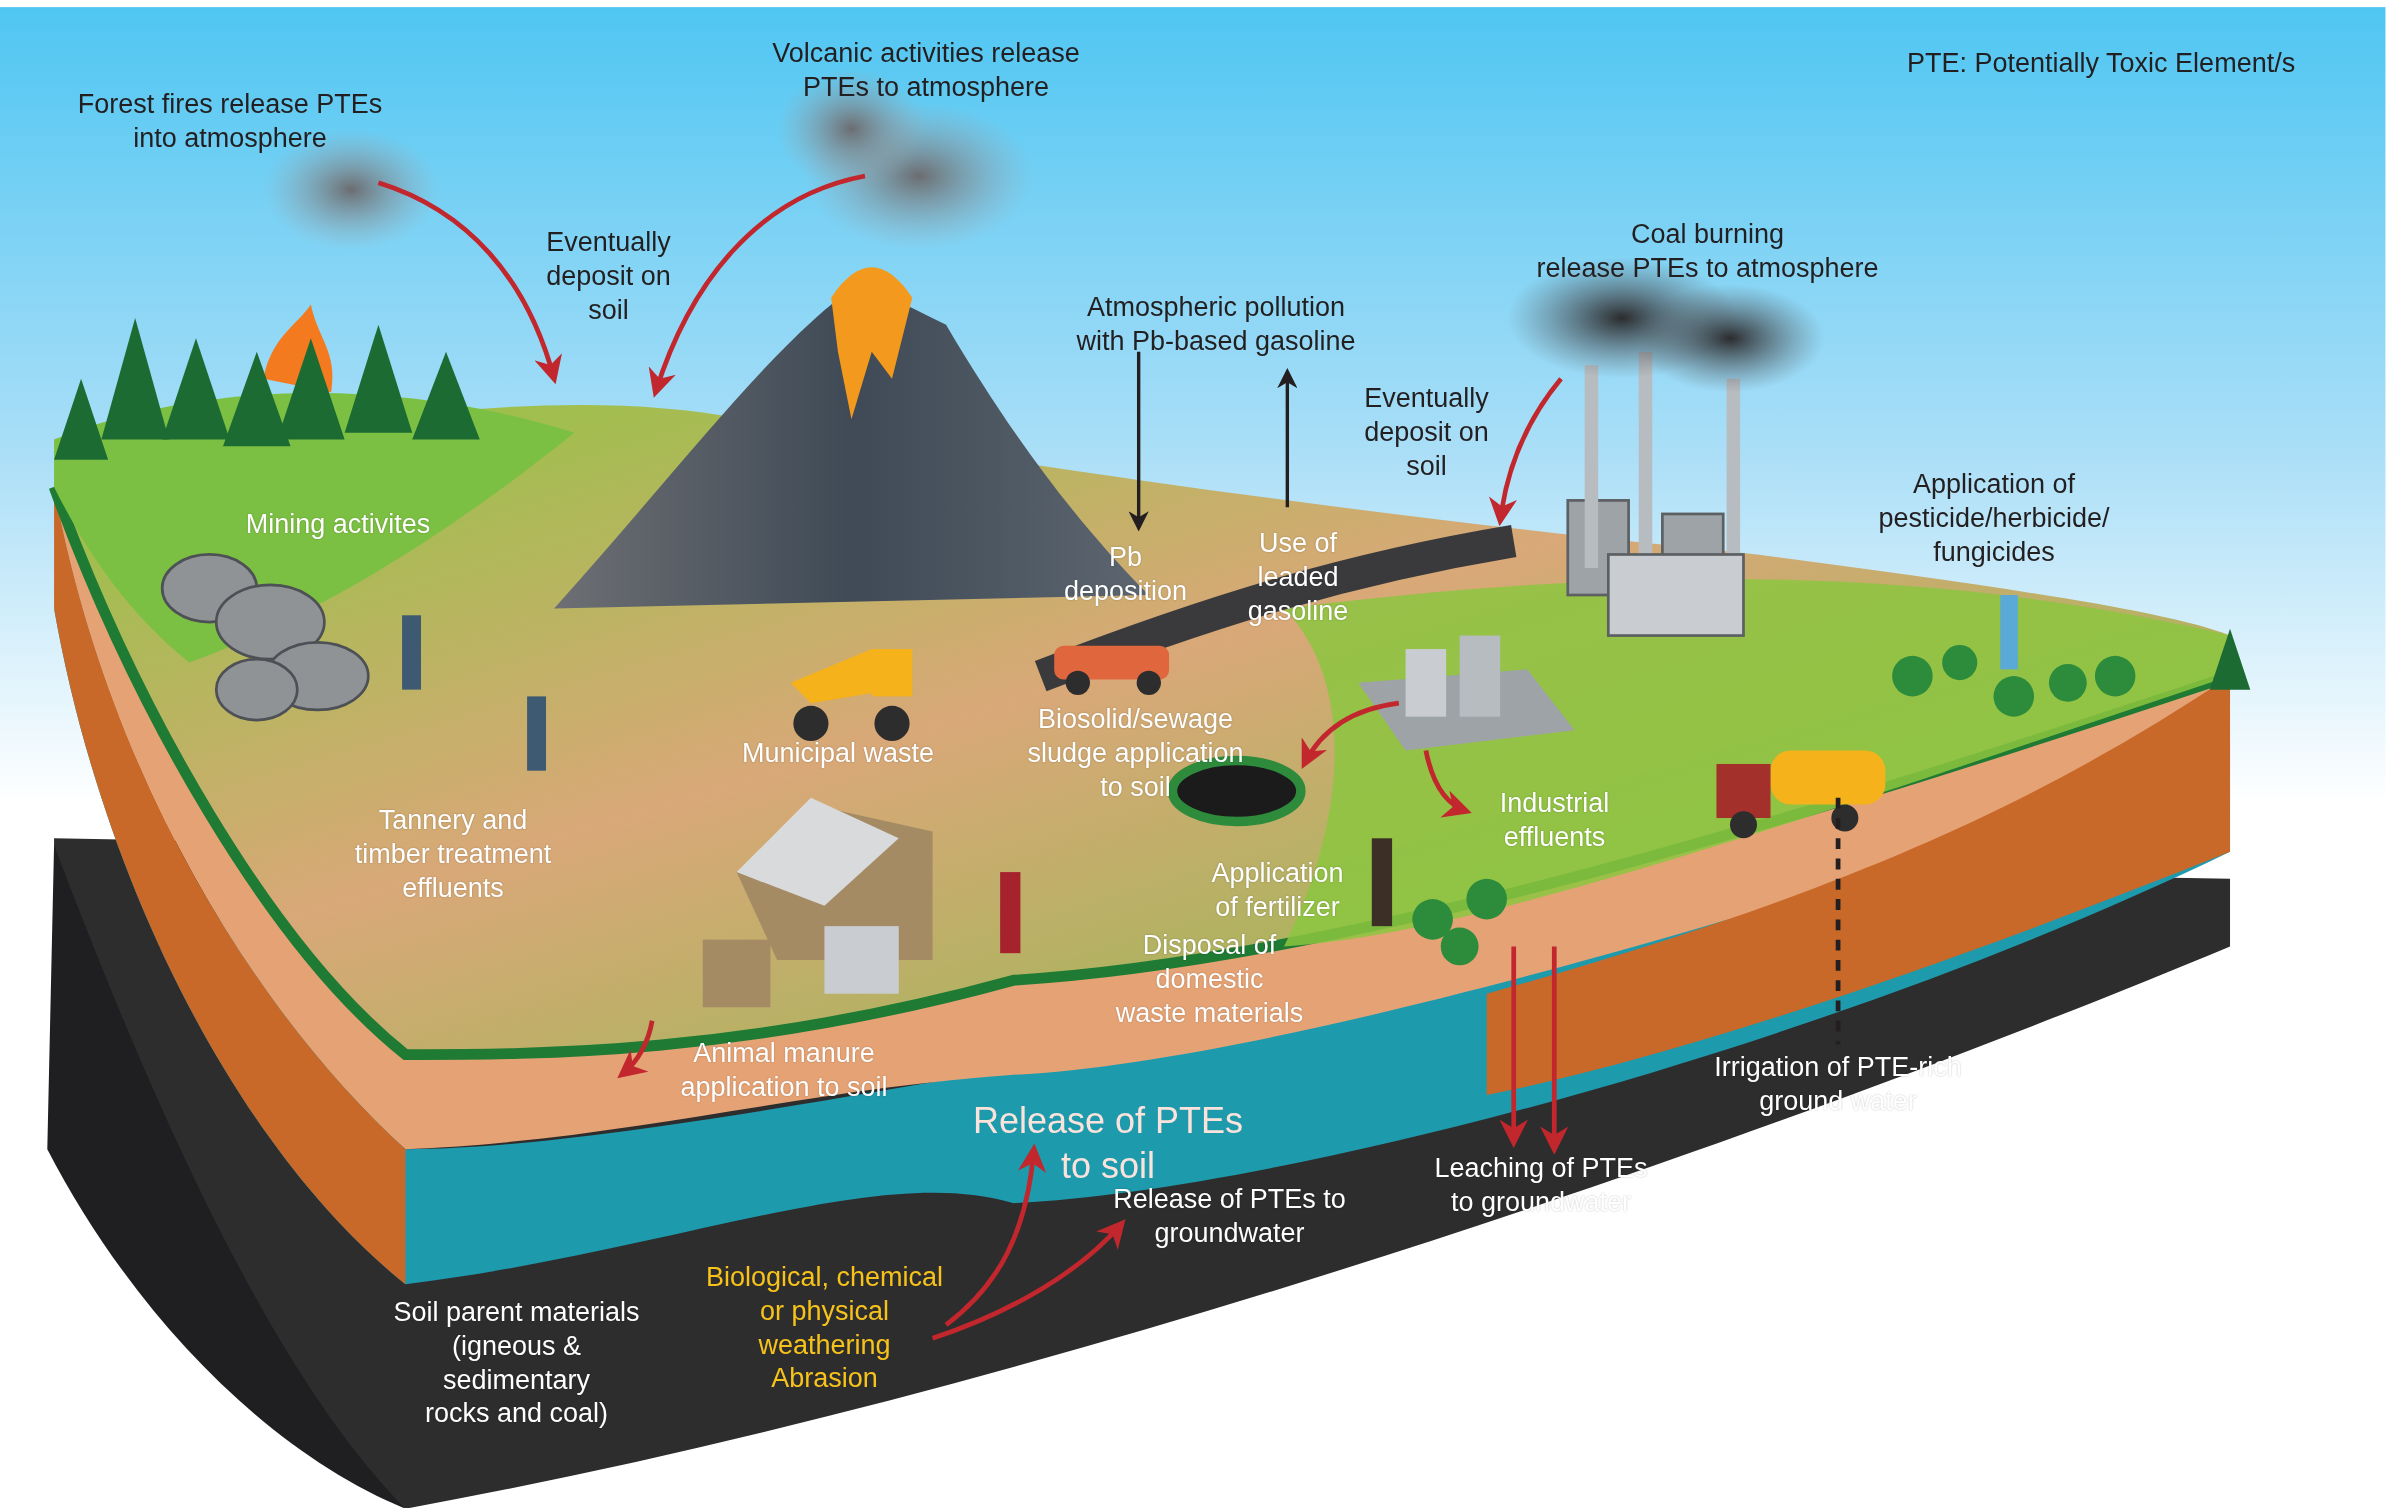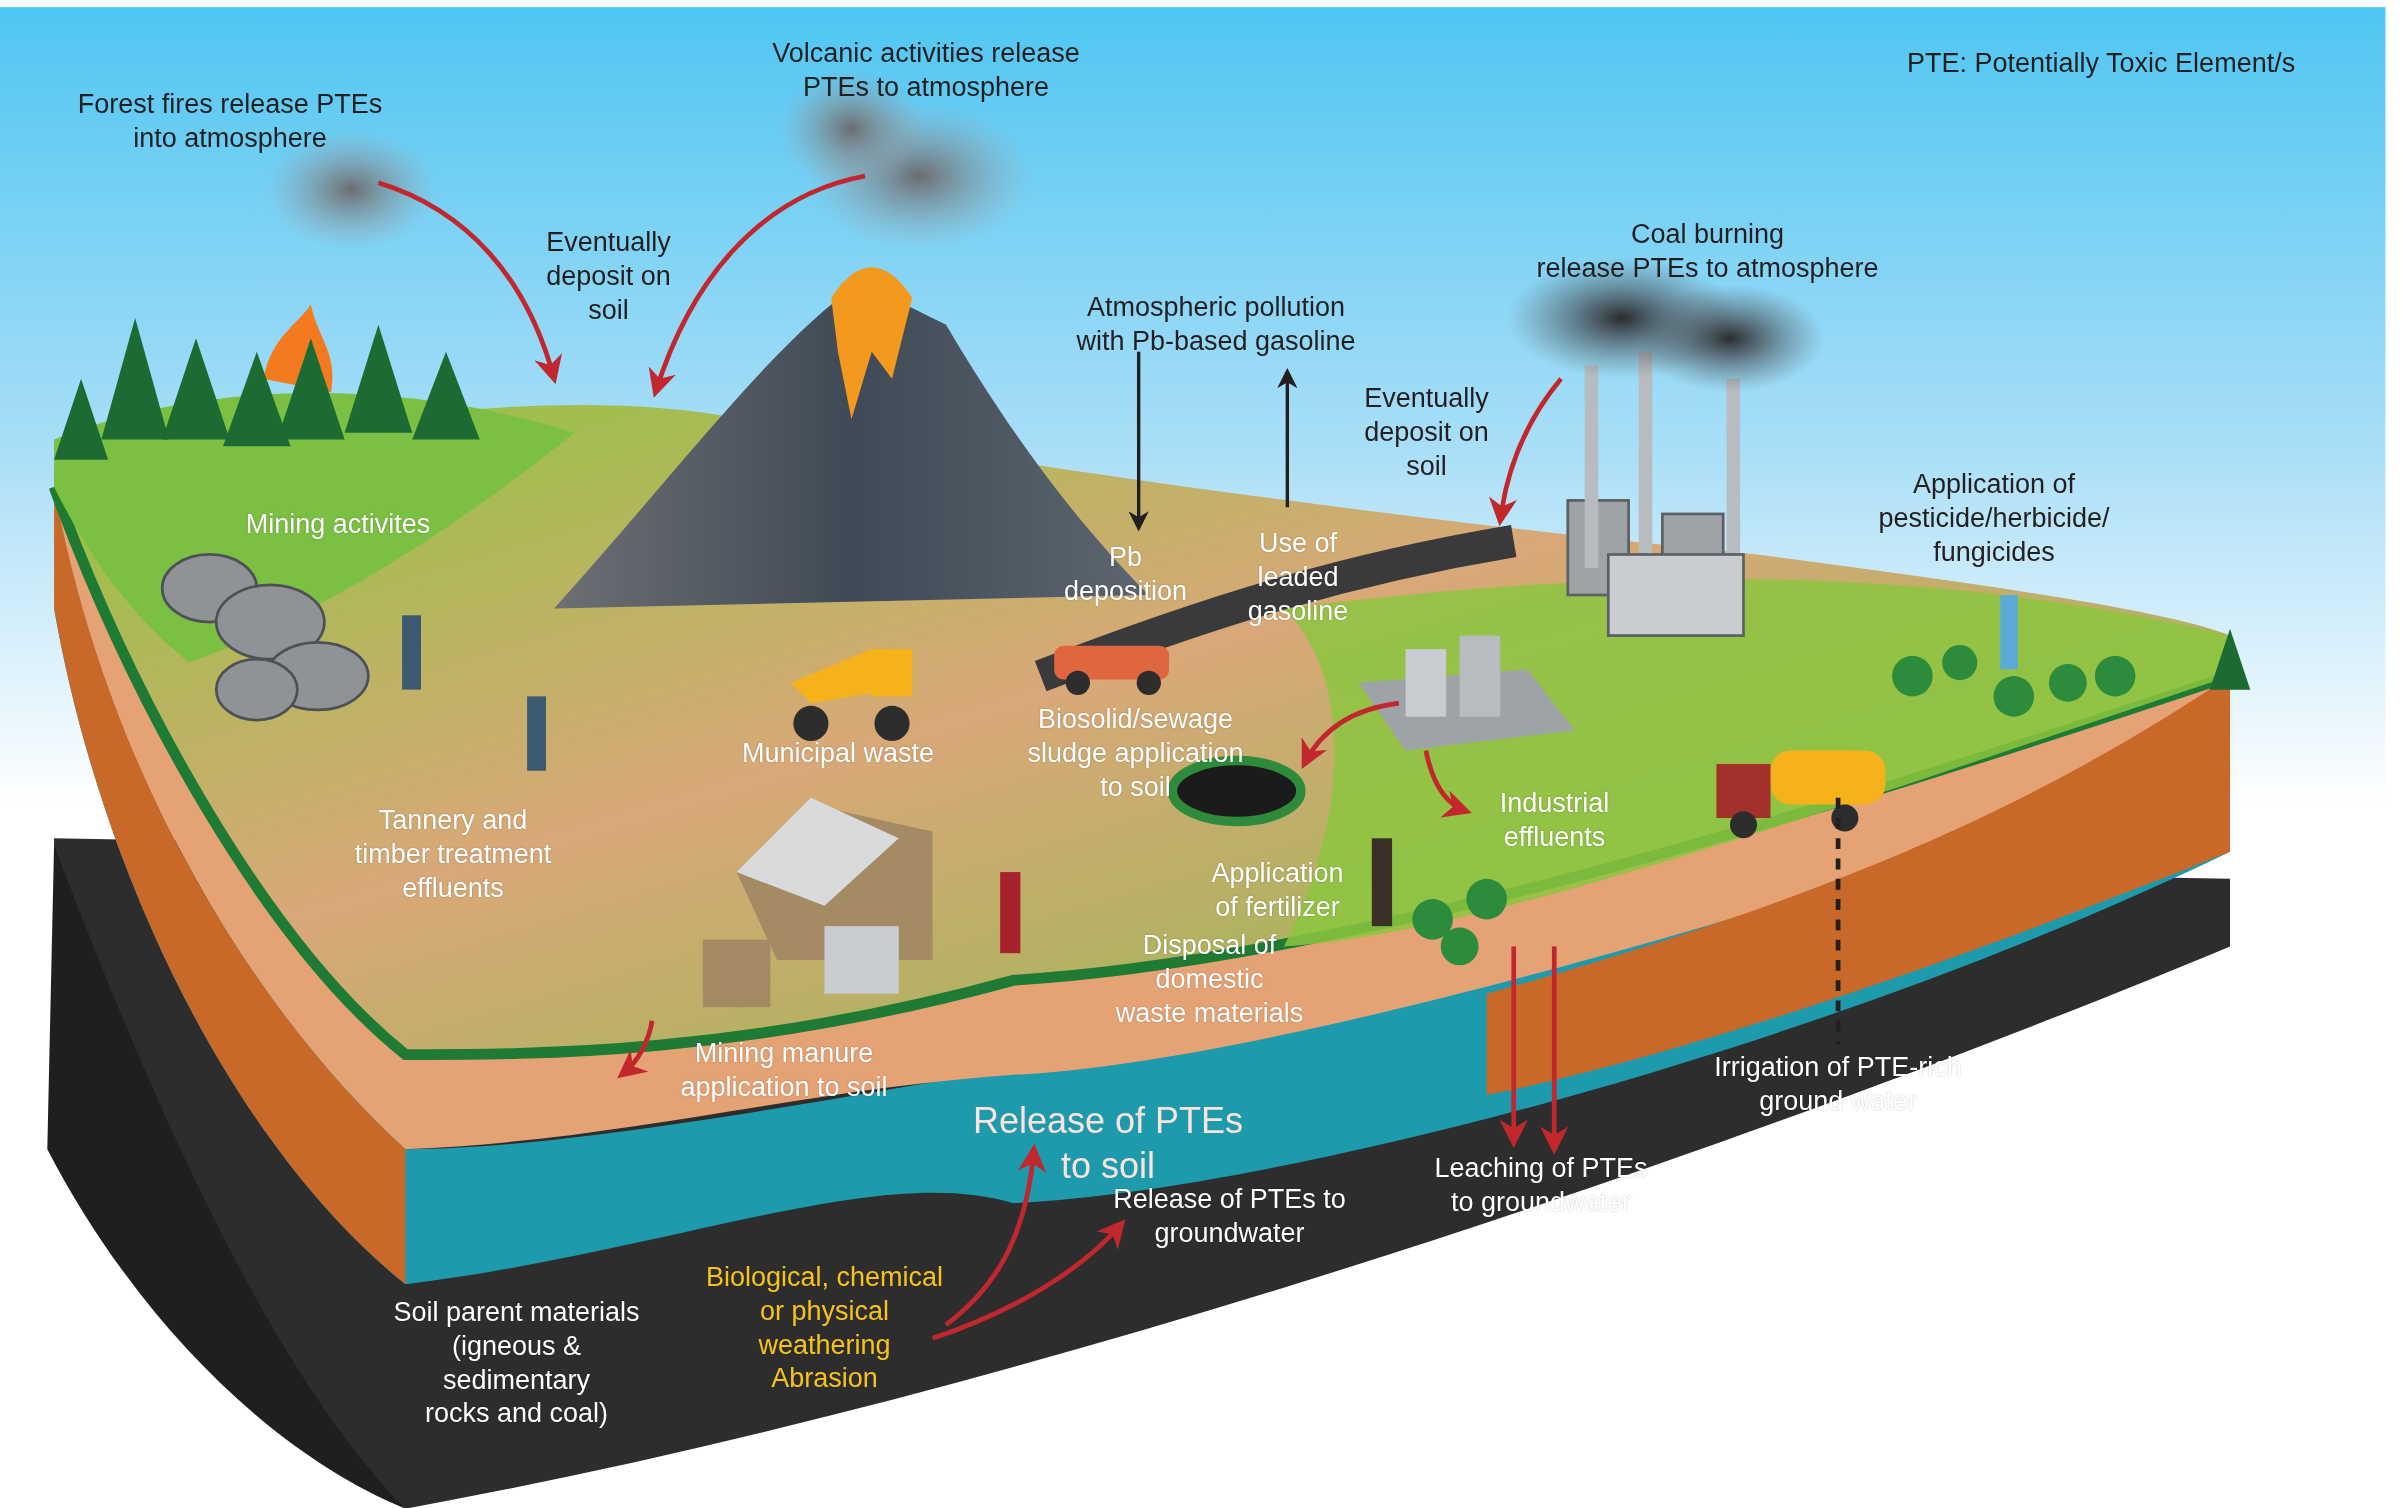--- a/index.html
+++ b/index.html
@@ -262,7 +262,7 @@
 </div>
 
 <div class="lbl light" style="left:642px; top:1037px; width:284px;">
-  <span class="ln">Mining manure</span>
+  <span class="ln">Animal manure</span>
   <span class="ln">application to soil</span>
 </div>
 

